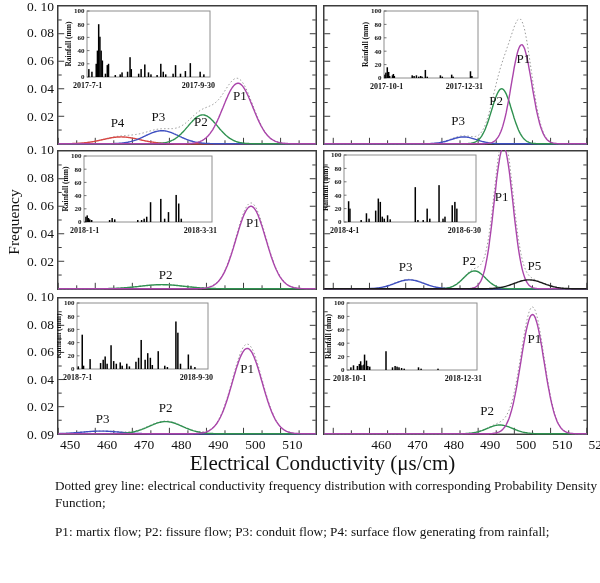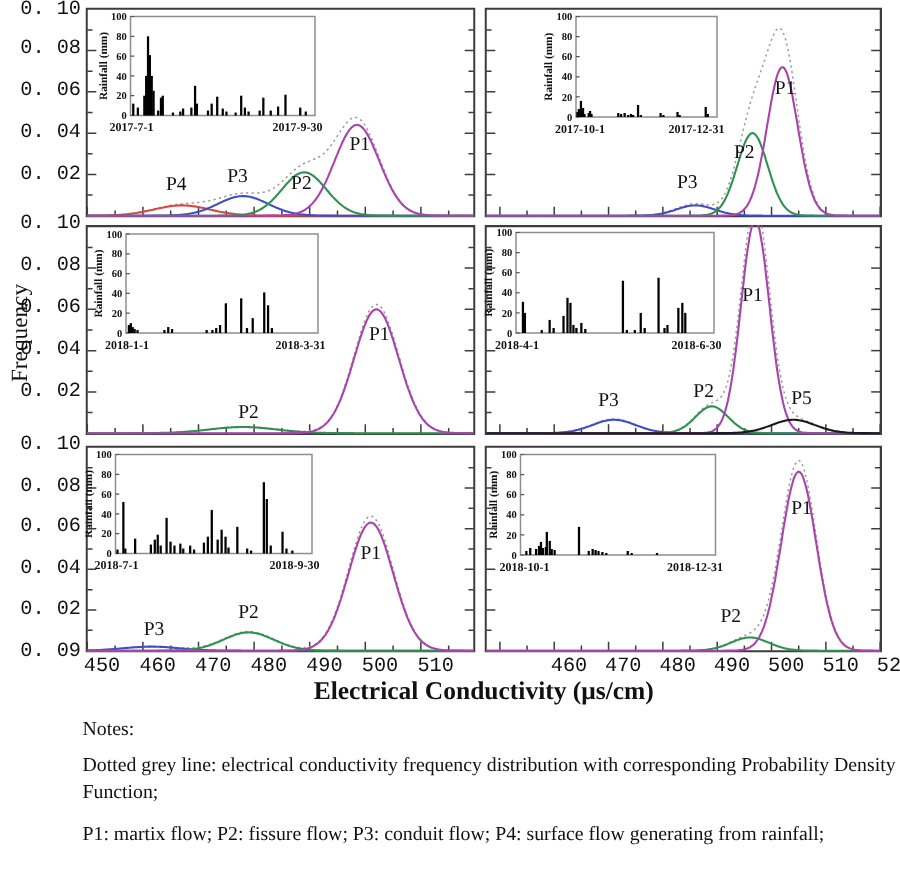--- a/index.html
+++ b/index.html
@@ -9,7 +9,7 @@
   .panel{position:absolute;}
   .panel svg{display:block;overflow:hidden;}
   svg text{font-family:"Liberation Serif",serif;}
-  .tick-label{position:absolute;font-size:13.5px;color:#111;line-height:16px;font-family:Liberation Mono, monospace;}
+  .tick-label{position:absolute;font-size:13.5px;color:#111;line-height:16px;}
   .y-tick{left:8px;width:46px;text-align:right;}
   .x-tick{width:44px;text-align:right;top:437px;}
   .y-title{position:absolute;left:-51px;top:213px;width:130px;height:18px;

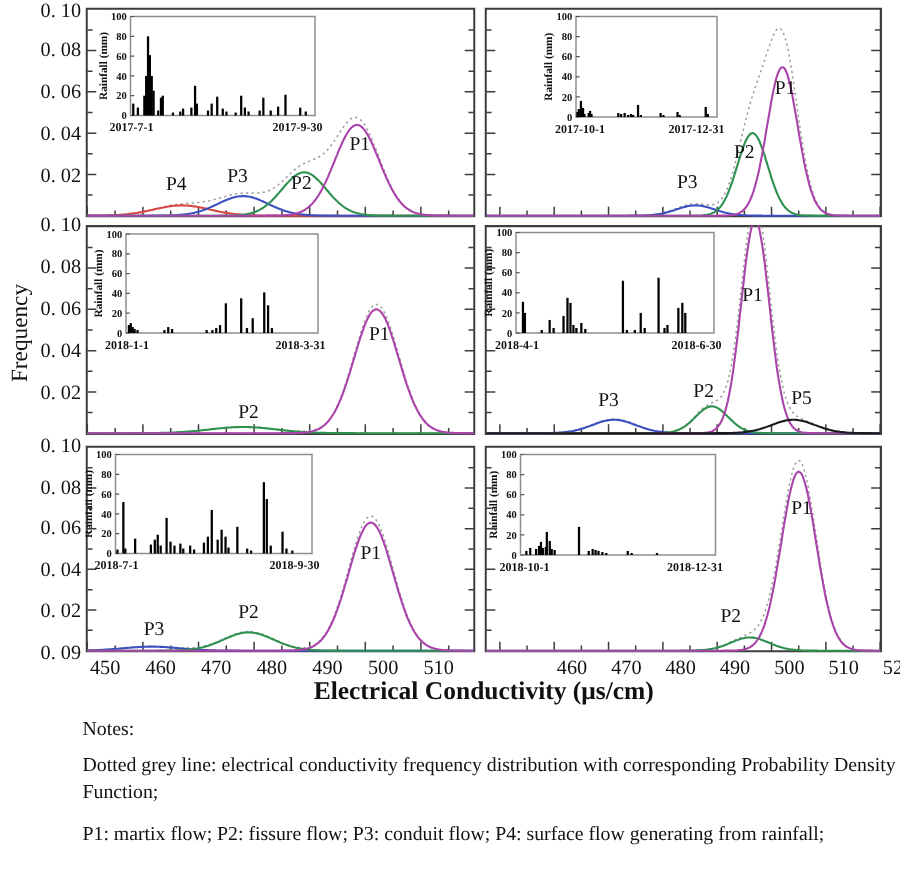--- a/index.html
+++ b/index.html
@@ -14,7 +14,7 @@
   .x-tick{width:44px;text-align:right;top:437px;}
   .y-title{position:absolute;left:-51px;top:213px;width:130px;height:18px;
            text-align:center;font-size:15.5px;transform:rotate(-90deg);}
-  .x-title{position:absolute;left:57px;top:451px;width:531px;text-align:center;font-size:17px;font-weight:bold;}
+  .x-title{position:absolute;left:57px;top:451px;width:531px;text-align:center;font-size:21px;}
   .notes{position:absolute;left:55px;top:477px;width:545px;font-size:13.2px;line-height:1.32;}
   .notes p{margin:0 0 7px 0;}
   .notes p.pgap{margin-top:11px;}

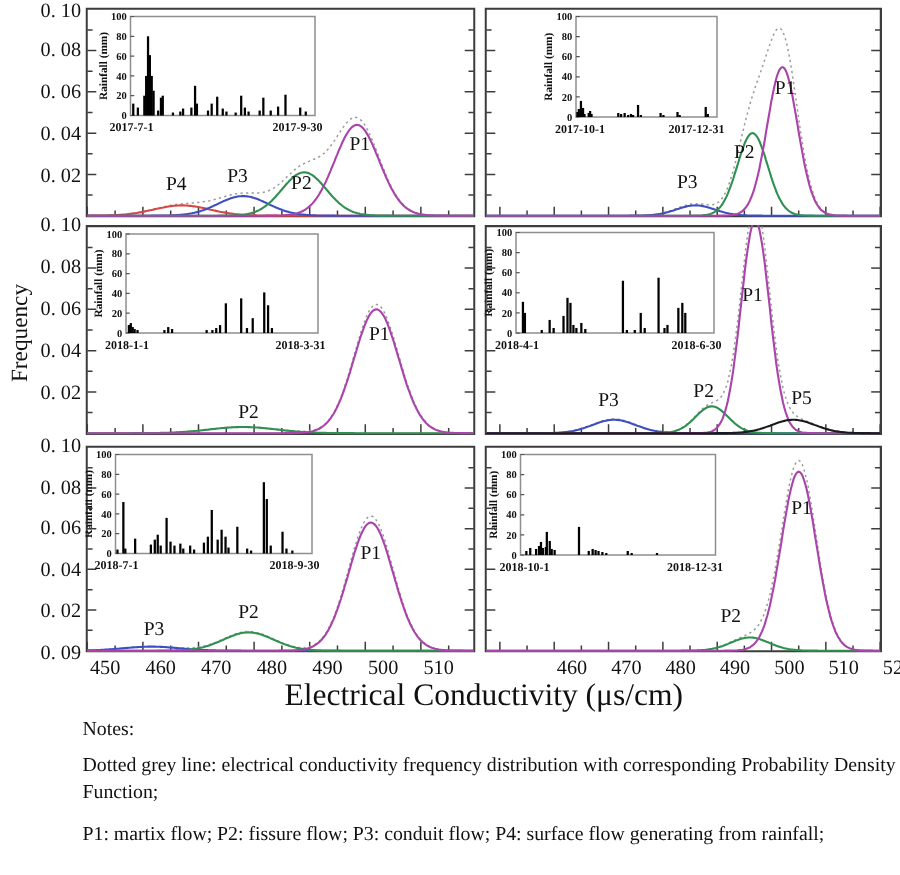--- a/index.html
+++ b/index.html
@@ -570,7 +570,6 @@
       <div class="tick-label y-tick" style="top: 427px;">0. 09</div>
     </div>
   <div class="notes">
-    <p>Notes:</p>
     <p>Dotted grey line: electrical conductivity frequency distribution with corresponding Probability Density Function;</p>
     <p class="pgap">P1: martix flow; P2: fissure flow; P3: conduit flow; P4: surface flow generating from rainfall;</p>
 

